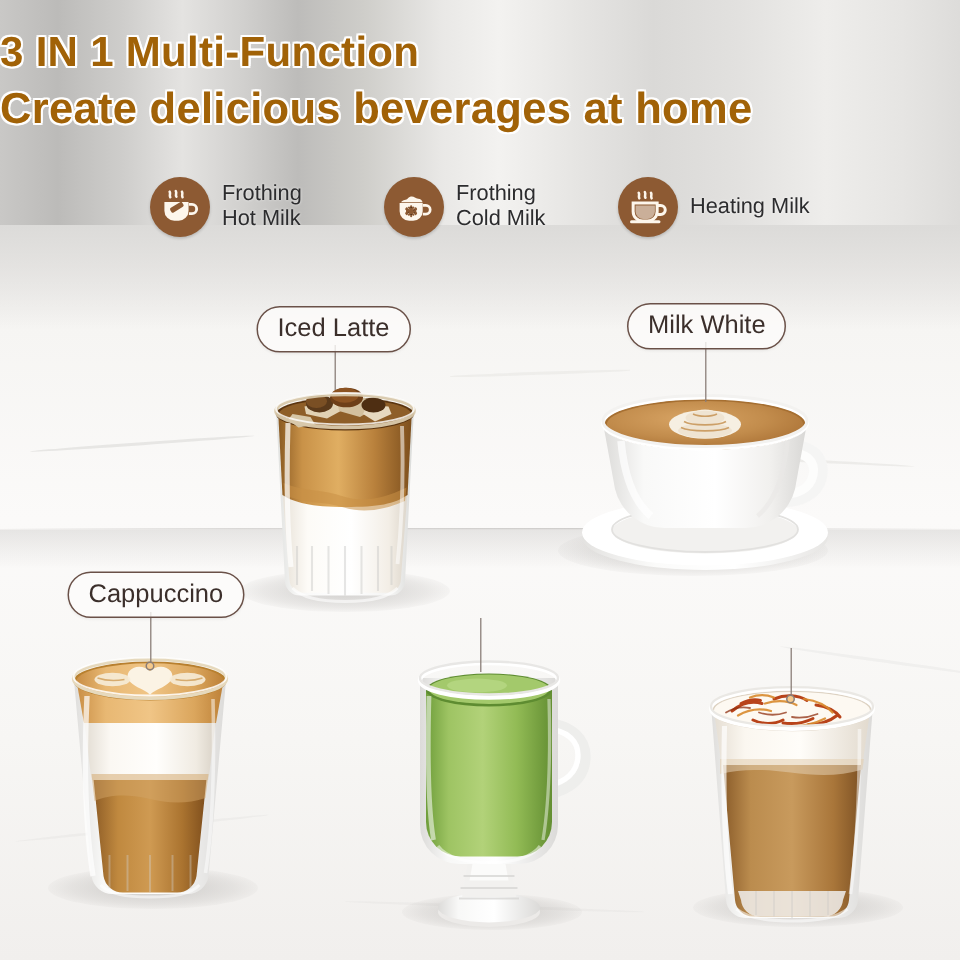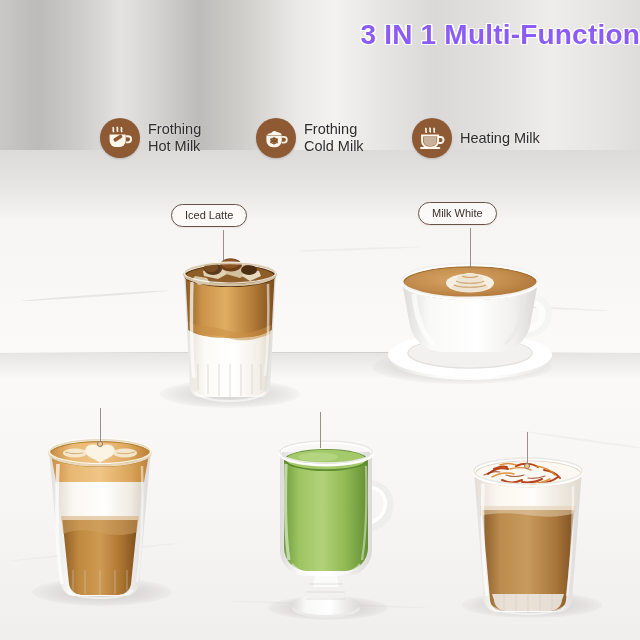--- a/index.html
+++ b/index.html
@@ -29,7 +29,7 @@
     background:linear-gradient(180deg,rgba(205,203,201,.45) 0%,rgba(245,244,242,0) 100%);}
 
   
-  .headline{position:absolute;left:0;width:640px;text-align:right;color:#8b5cf6;
+  .headline{position:absolute;left:0;width:640px;text-align:left;color:#a16207;
     font-weight:bold;letter-spacing:.2px;
     text-shadow:
       -1.2px -1.2px 0 rgba(255,255,255,.92), 1.2px -1.2px 0 rgba(255,255,255,.92),

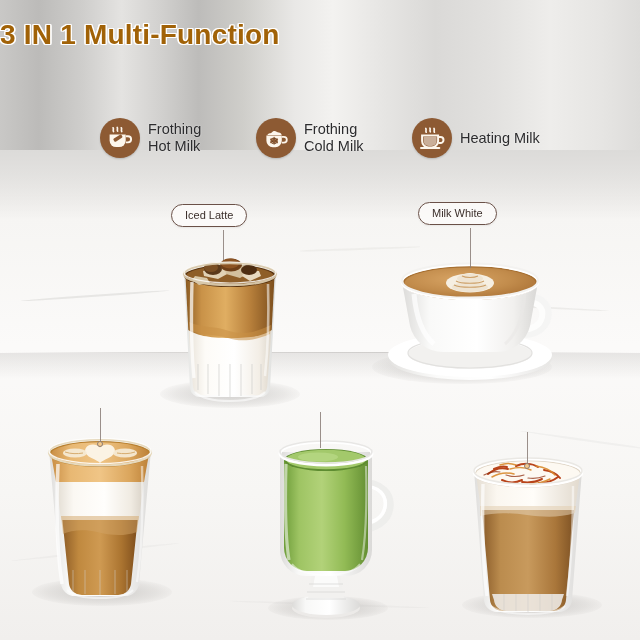--- a/index.html
+++ b/index.html
@@ -82,6 +82,7 @@
   <div class="table-shade"></div>
 
   <div class="headline headline-1">3 IN 1  Multi-Function</div>
+  <div class="headline headline-2">Create delicious beverages at home</div>
 
   <div class="features">
 

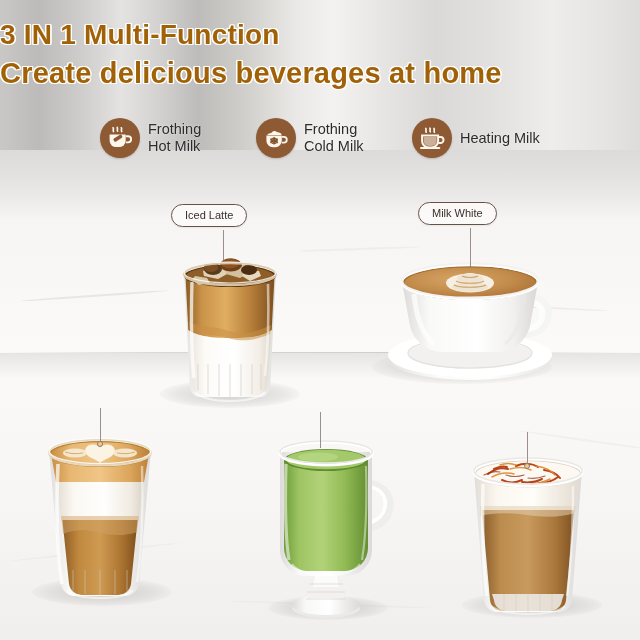--- a/index.html
+++ b/index.html
@@ -51,7 +51,7 @@
   
   .callout{position:absolute;display:inline-flex;align-items:center;justify-content:center;
     border:1.3px solid #6a5148;border-radius:16px;background:rgba(252,251,250,.80);
-    color:#3b2f2b;font-size:11px;padding:4px 13px 5px;white-space:nowrap;
+    color:#3b2f2b;font-size:17px;padding:4px 13px 5px;white-space:nowrap;
     box-shadow:0 1px 2px rgba(0,0,0,.06);}
   .leader{position:absolute;width:1.3px;background:#8a7d77;opacity:.85;}
   .leader-dot{position:absolute;width:4px;height:4px;border-radius:50%;

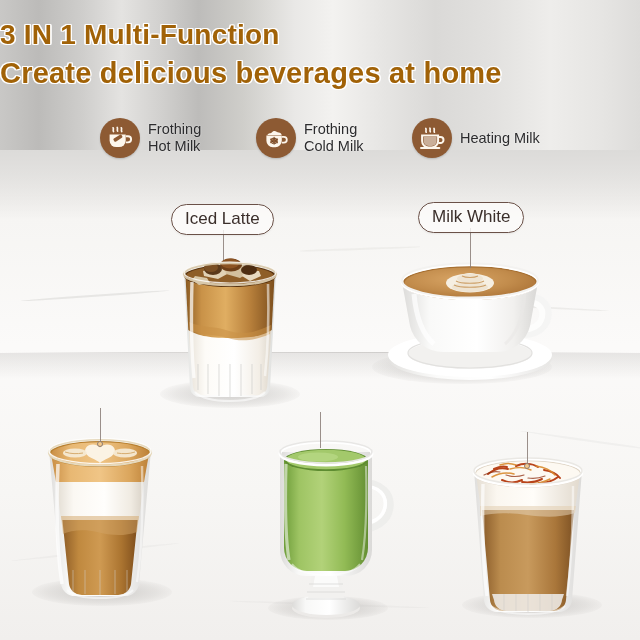--- a/index.html
+++ b/index.html
@@ -353,6 +353,7 @@
   </div>
   <div class="leader" style="left:100px;top:408px;height:36px;"></div>
   <div class="leader-dot" style="left:97px;top:441px;"></div>
+  <div class="callout" style="left:45px;top:381px;">Cappuccino</div>
 
   <div class="shadow-el" style="left:268px;top:596px;width:120px;height:24px;"></div>
   <div class="drink" style="left:262px;top:424px;width:140px;height:200px;">

